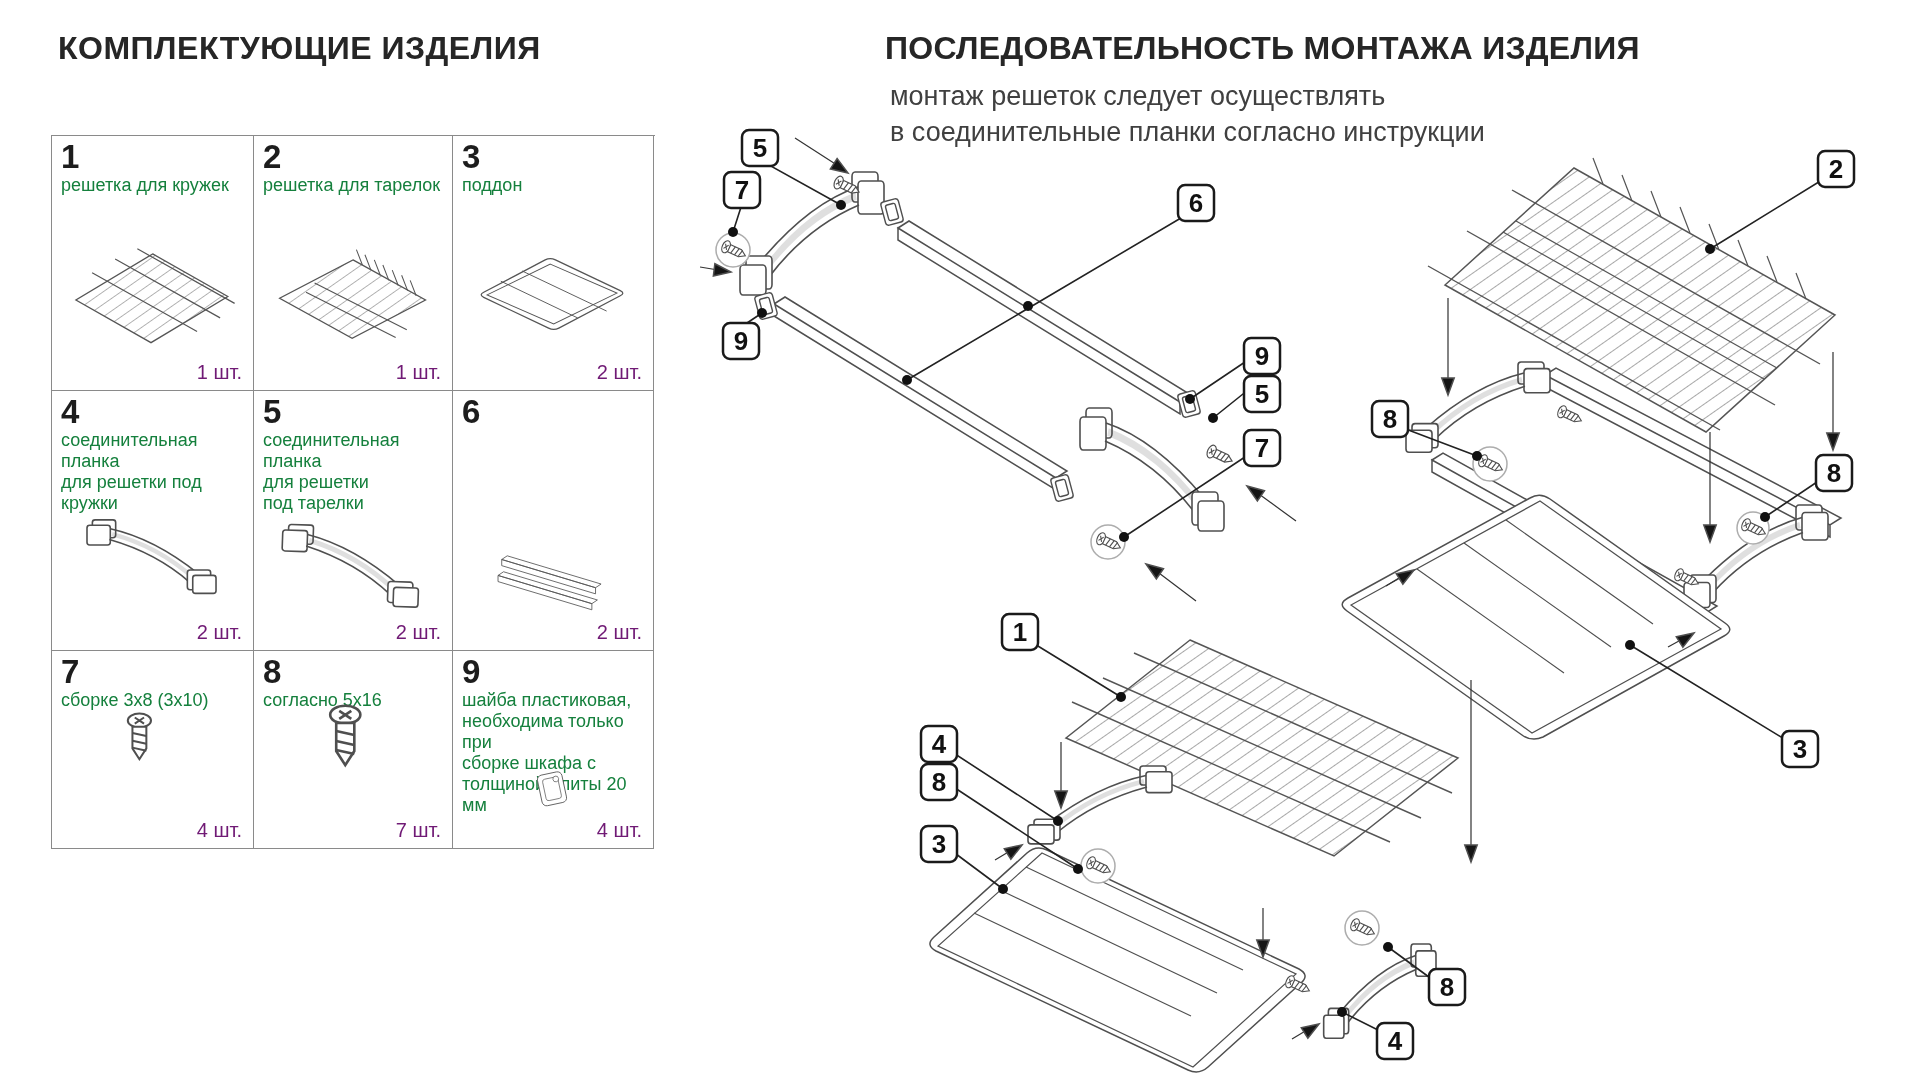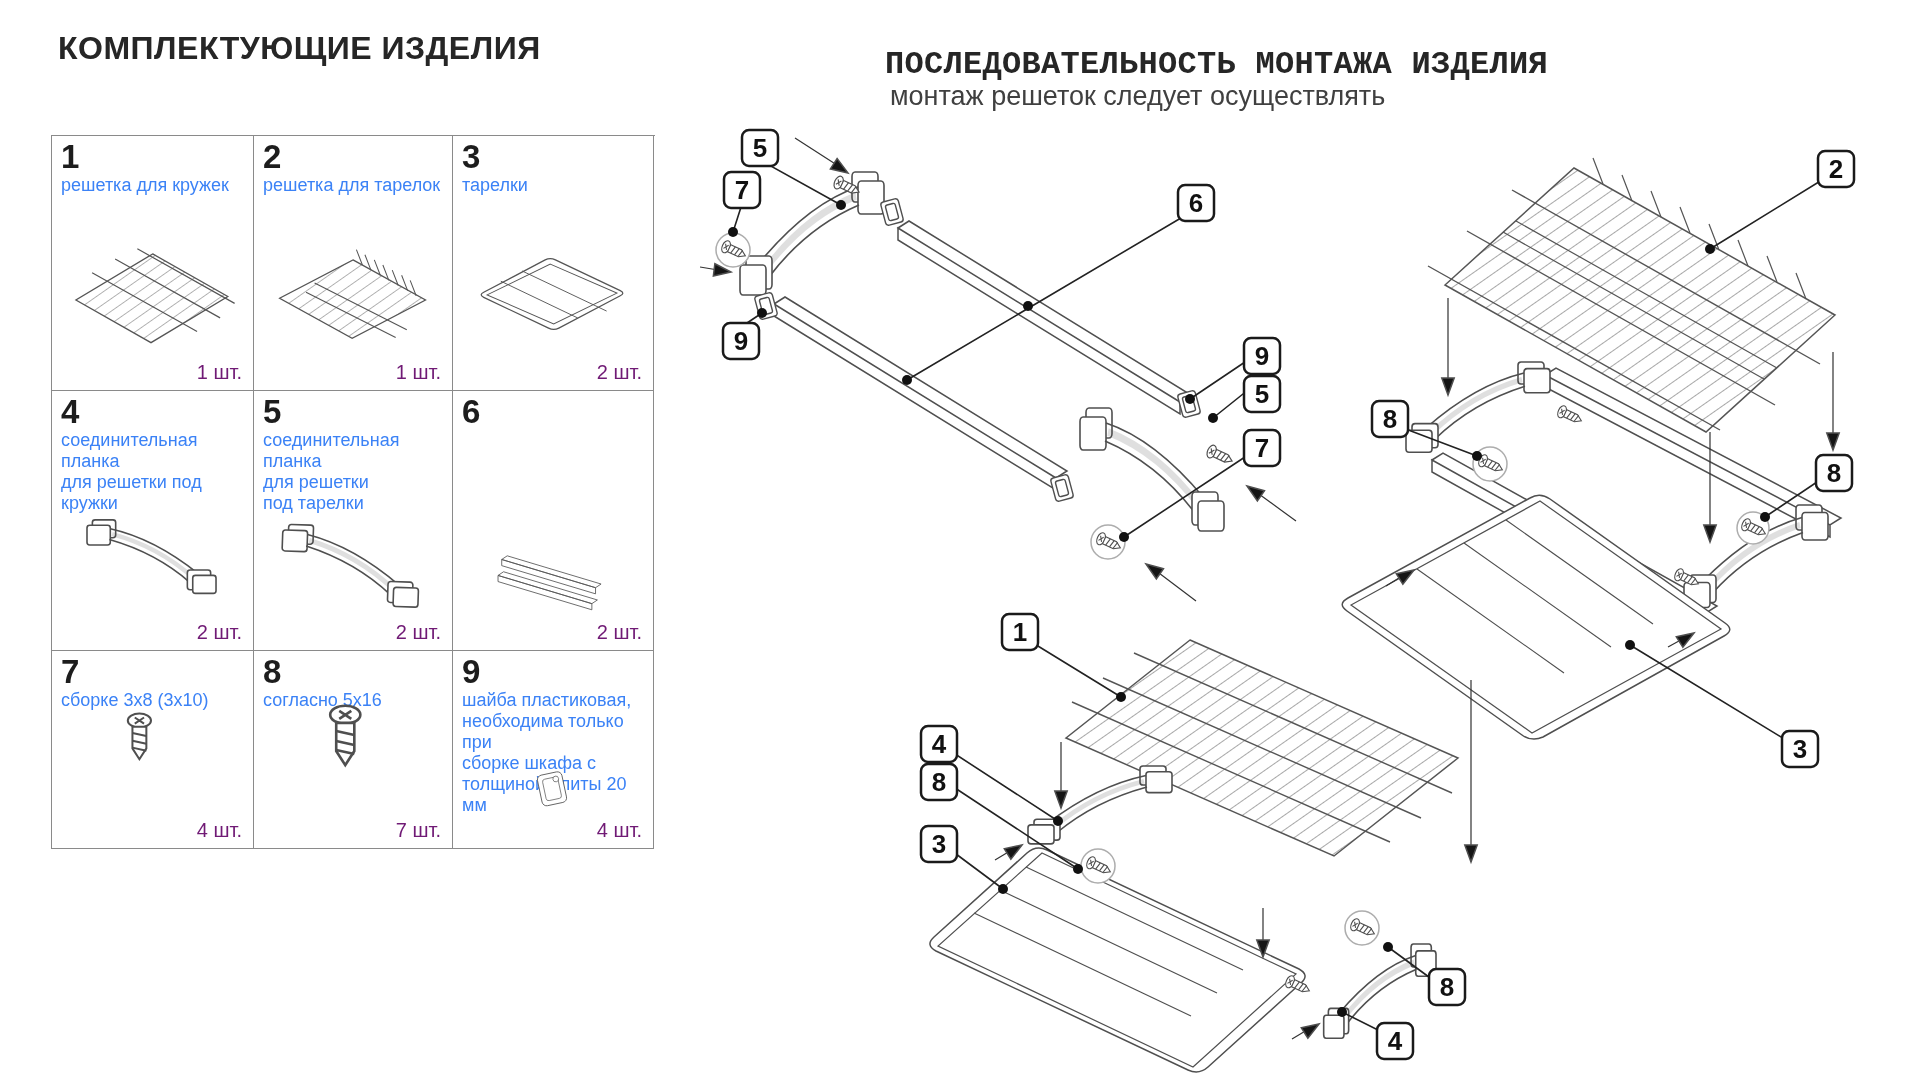--- a/index.html
+++ b/index.html
@@ -24,8 +24,8 @@
   .cell.r3 .art { bottom:30px; height:116px; }
 
   
-  .r-title { position:absolute; left:885px; top:46px; font-size:32px; font-weight:bold;
-             color:#262626; letter-spacing:0.3px;font-family:Liberation Mono, monospace; }
+  .r-title { position:absolute; left:885px; top:30px; font-size:32px; font-weight:bold;
+             color:#262626; letter-spacing:0.3px; }
   .r-sub { position:absolute; left:890px; top:78px; font-size:27px; line-height:36px; color:#404040; }
   .diagram-svg { position:absolute; left:640px; top:100px; width:1280px; height:980px; }
 

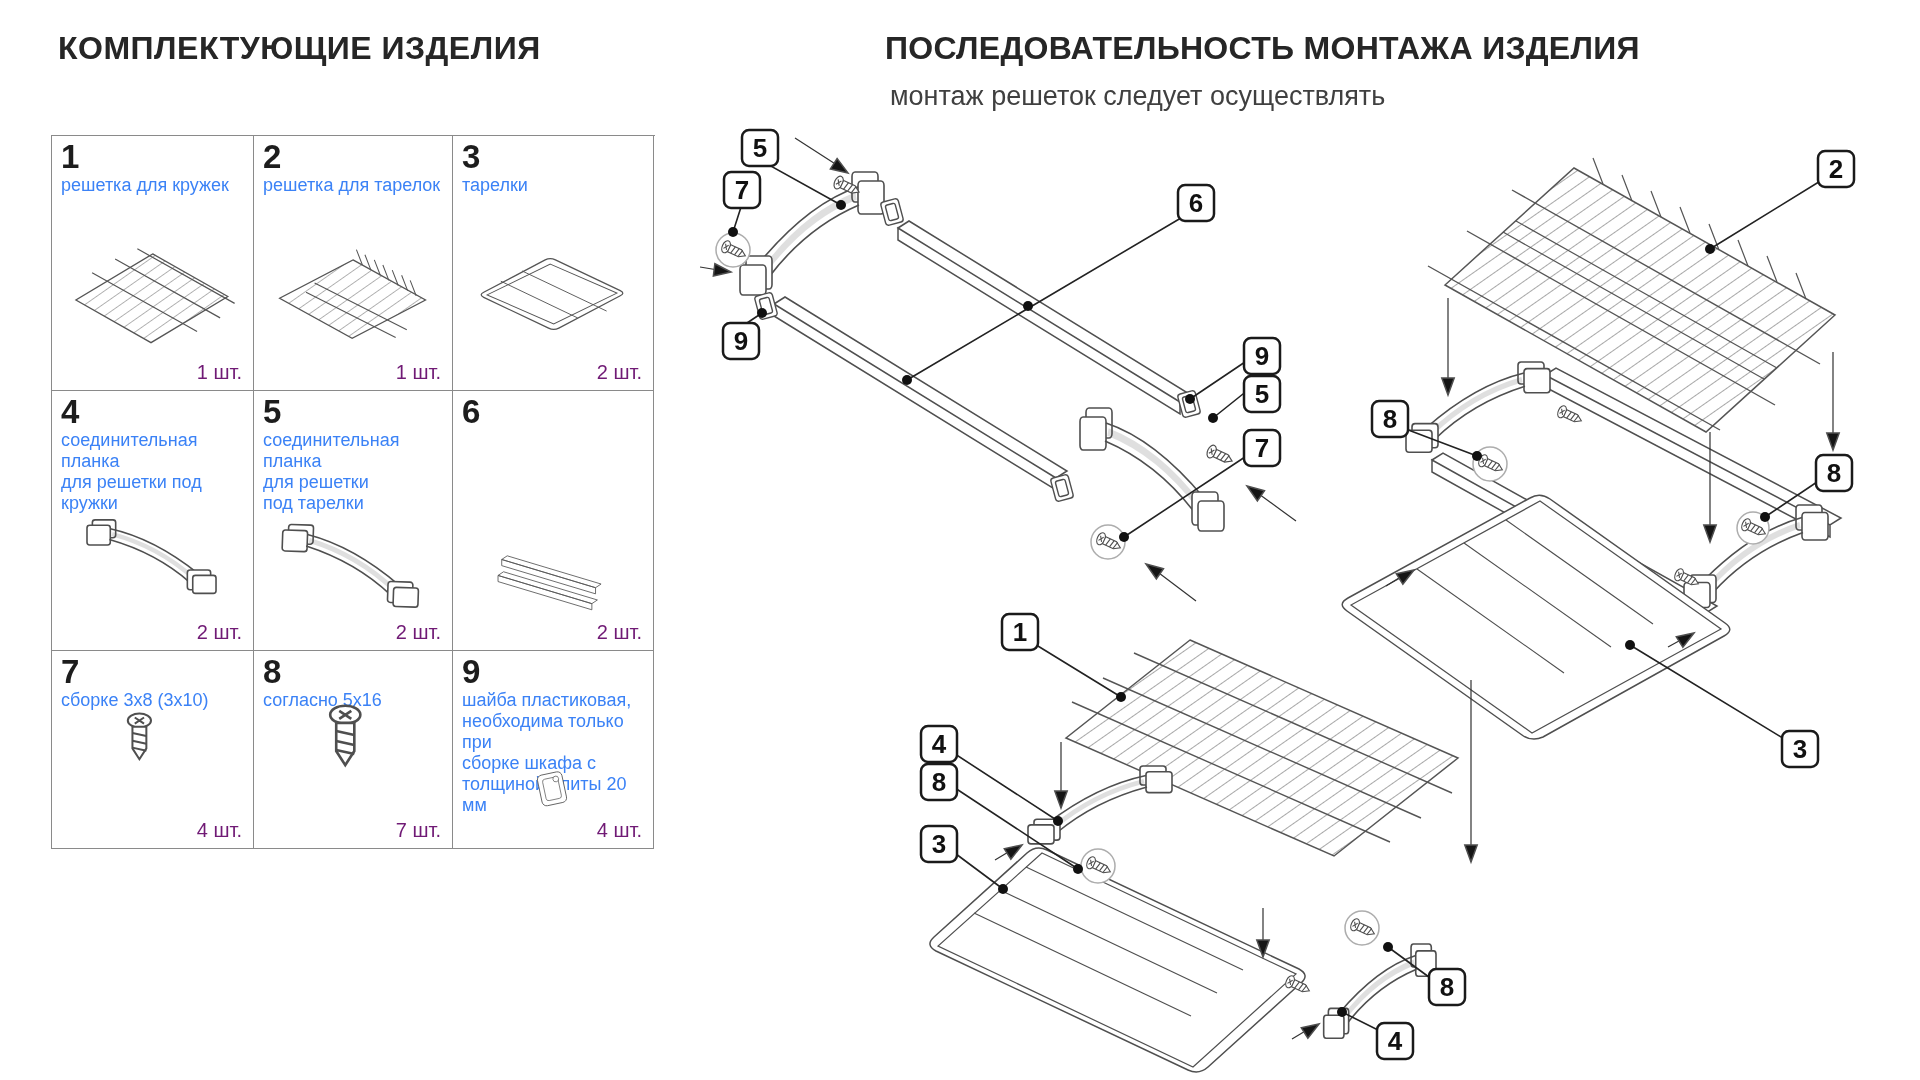--- a/index.html
+++ b/index.html
@@ -169,6 +169,7 @@
   <div class="r-title">ПОСЛЕДОВАТЕЛЬНОСТЬ МОНТАЖА ИЗДЕЛИЯ</div>
   <div class="r-sub">
     <div>монтаж решеток следует осуществлять</div>
+    <div>в соединительные планки согласно инструкции</div>
   </div>
 
   <svg class="diagram-svg" viewBox="640 100 1280 980">

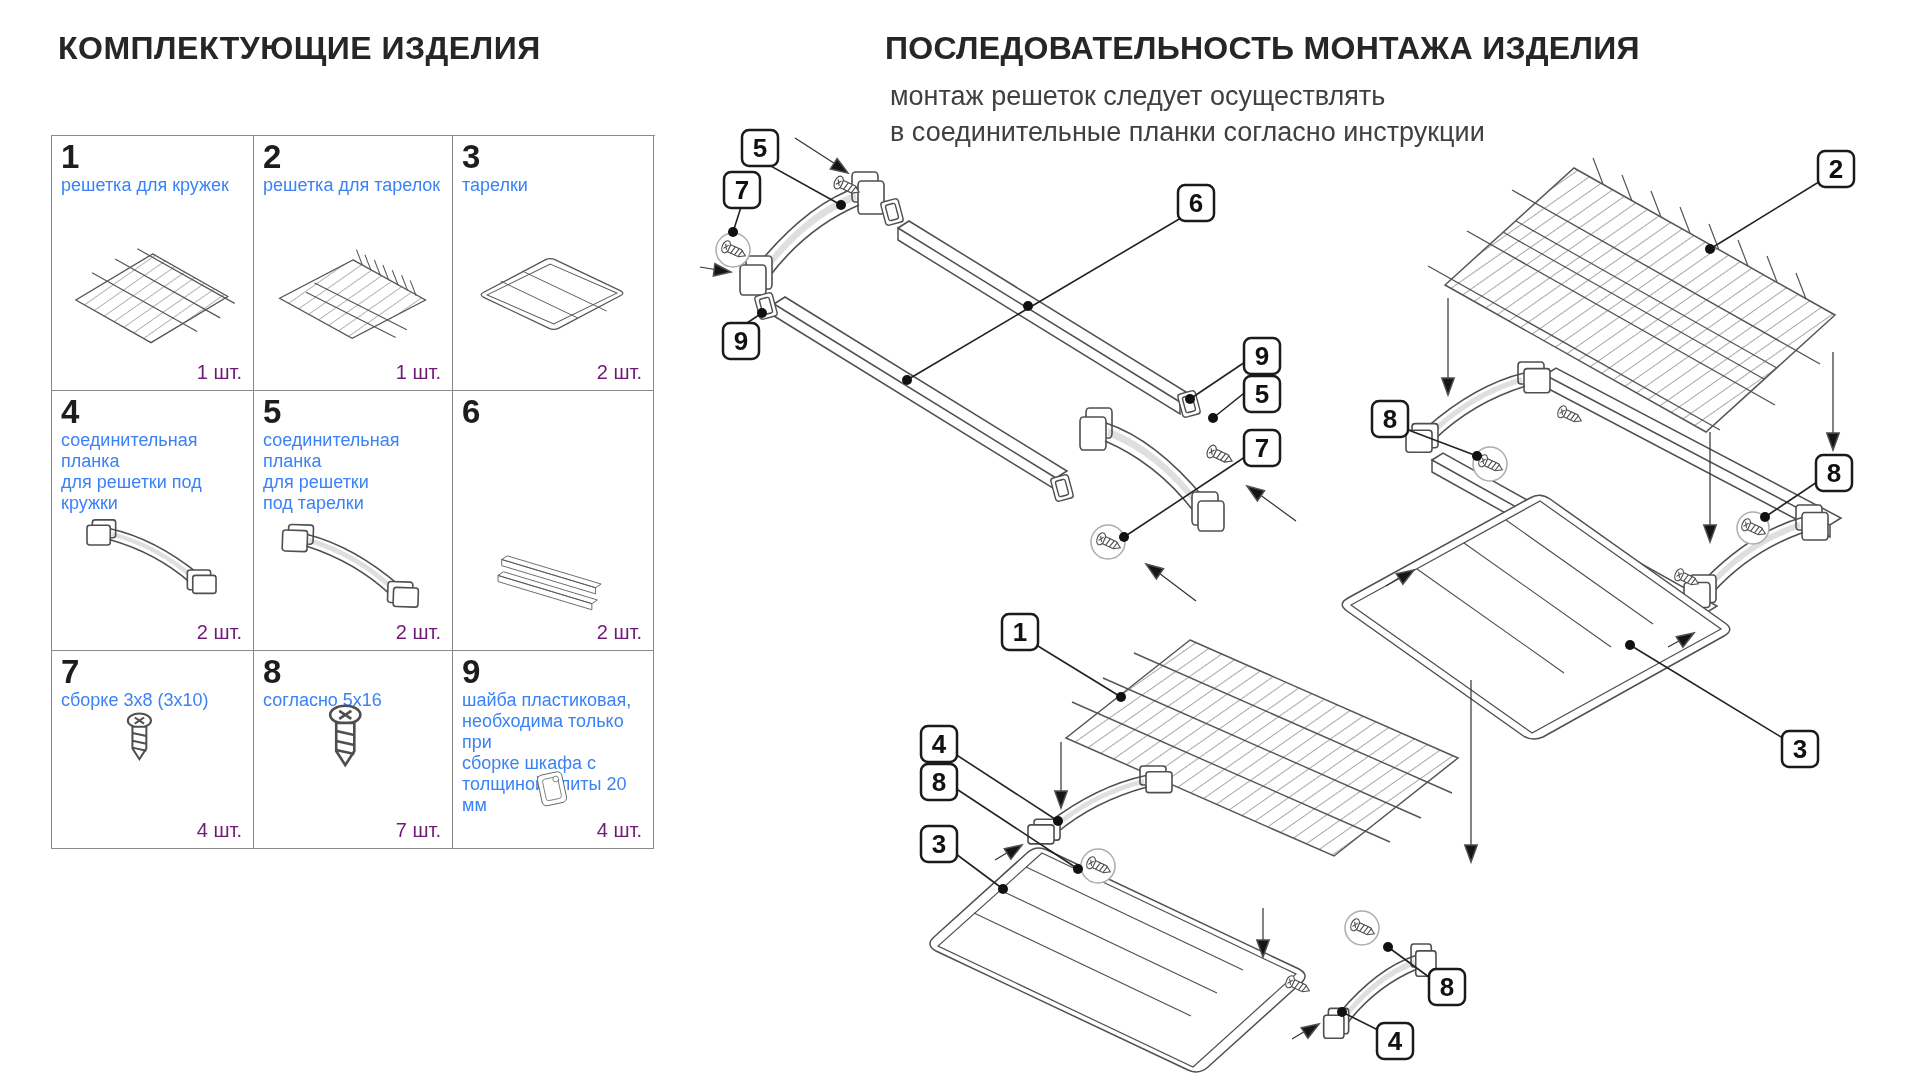--- a/index.html
+++ b/index.html
@@ -17,7 +17,7 @@
   .cell { position:relative; border-right:1px solid #8a8a8a; border-bottom:1px solid #8a8a8a;
           padding:4px 8px 4px 9px; background:#fff; }
   .num  { font-size:33px; font-weight:bold; line-height:34px; color:#1d1d1d; }
-  .desc { font-size:18px; line-height:21px; color:#3b82f6; white-space:pre-line; margin-top:1px; }
+  .desc { font-size:18px; line-height:21px; color:#15803d; white-space:pre-line; margin-top:1px; }
   .desc.center { text-align:center; }
   .qty  { position:absolute; right:11px; bottom:6px; font-size:20px; color:#701a75; }
   .art  { position:absolute; left:5px; top:auto; bottom:32px; width:188px; height:128px; }

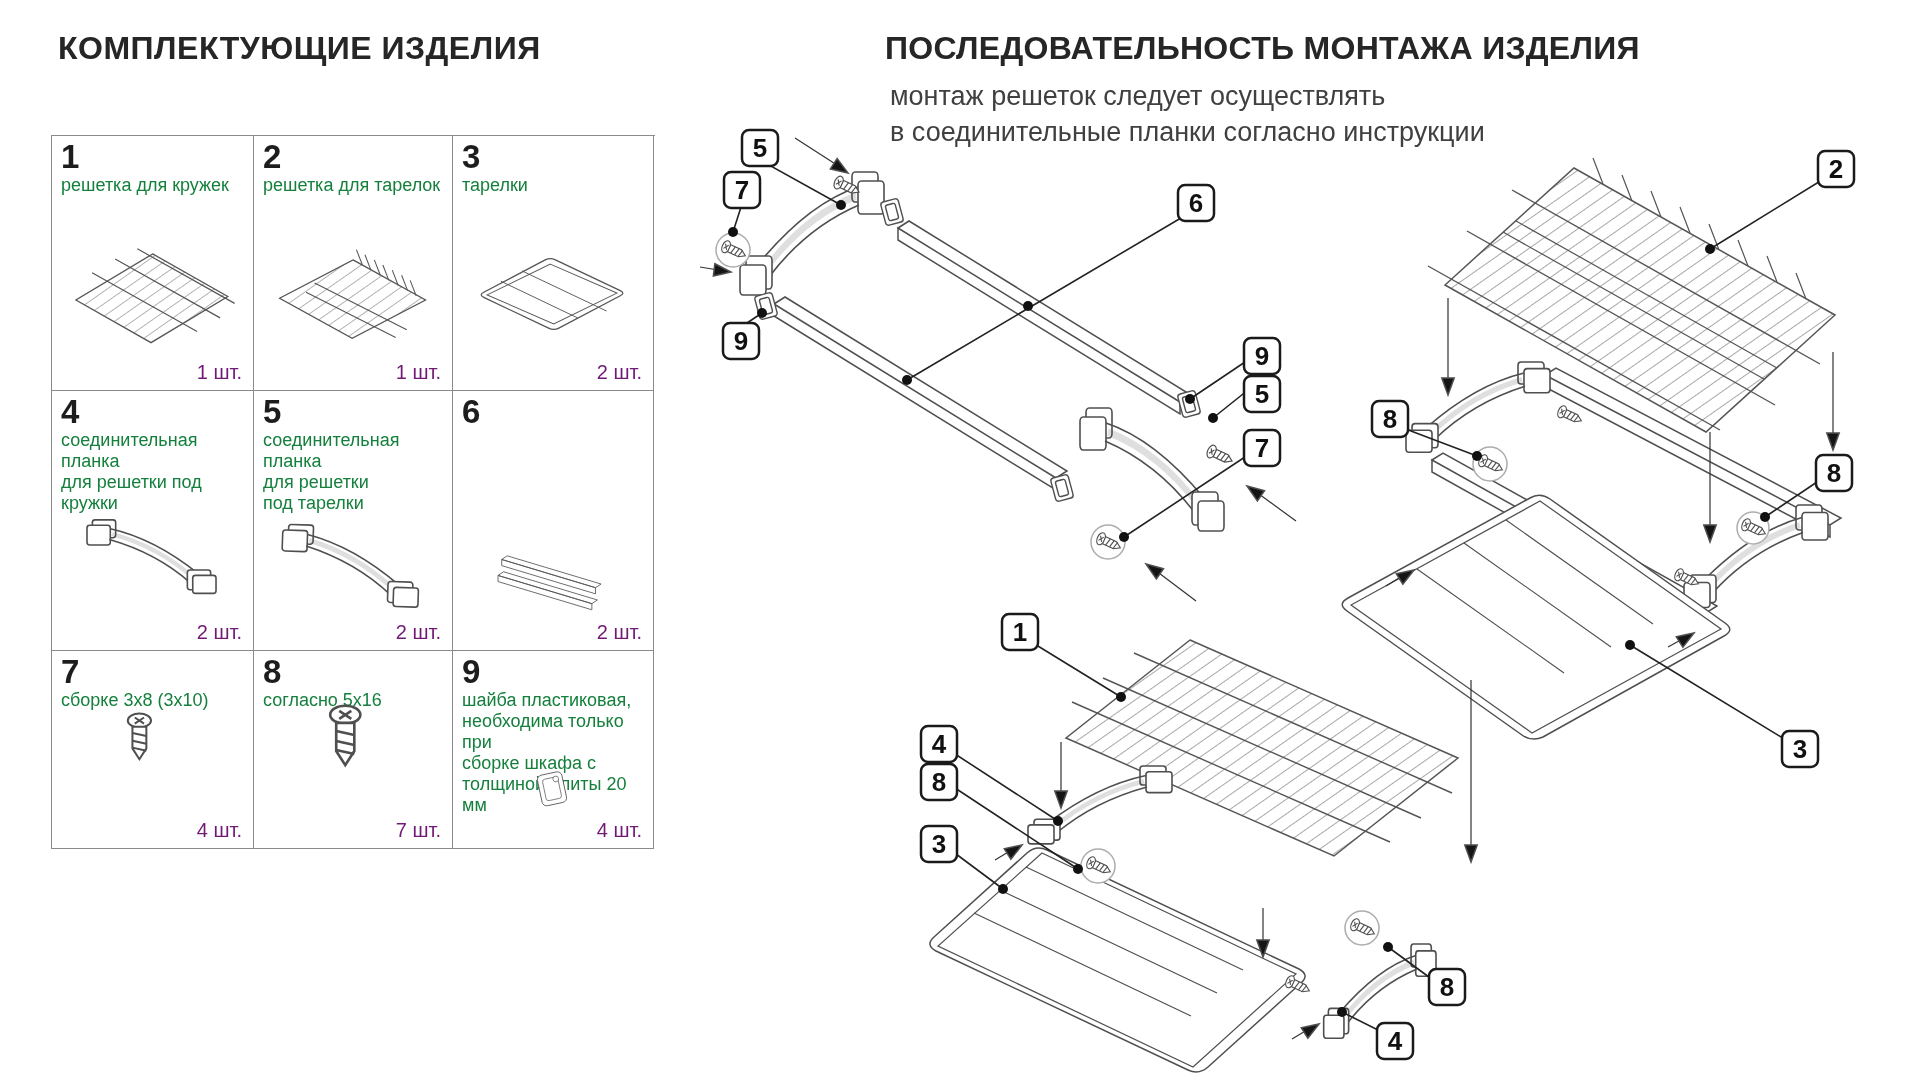--- a/index.html
+++ b/index.html
@@ -92,7 +92,7 @@
 
     <div class="cell">
       <div class="num">3</div>
-      <div class="desc">тарелки</div>
+      <div class="desc">поддон</div>
       <svg class="art" viewBox="0 0 200 150">
         <path d="M56,54 L92,35 Q98,32 104,35 L180,71 Q186,74 180,77 L108,115 Q102,118 96,115 L20,79 Q14,76 20,73 Z" fill="#fff" stroke="#555" stroke-width="1.5"></path>
         <path d="M98,40 L176,74 L102,110 L24,76 Z" fill="none" stroke="#555" stroke-width="1.2"></path>

